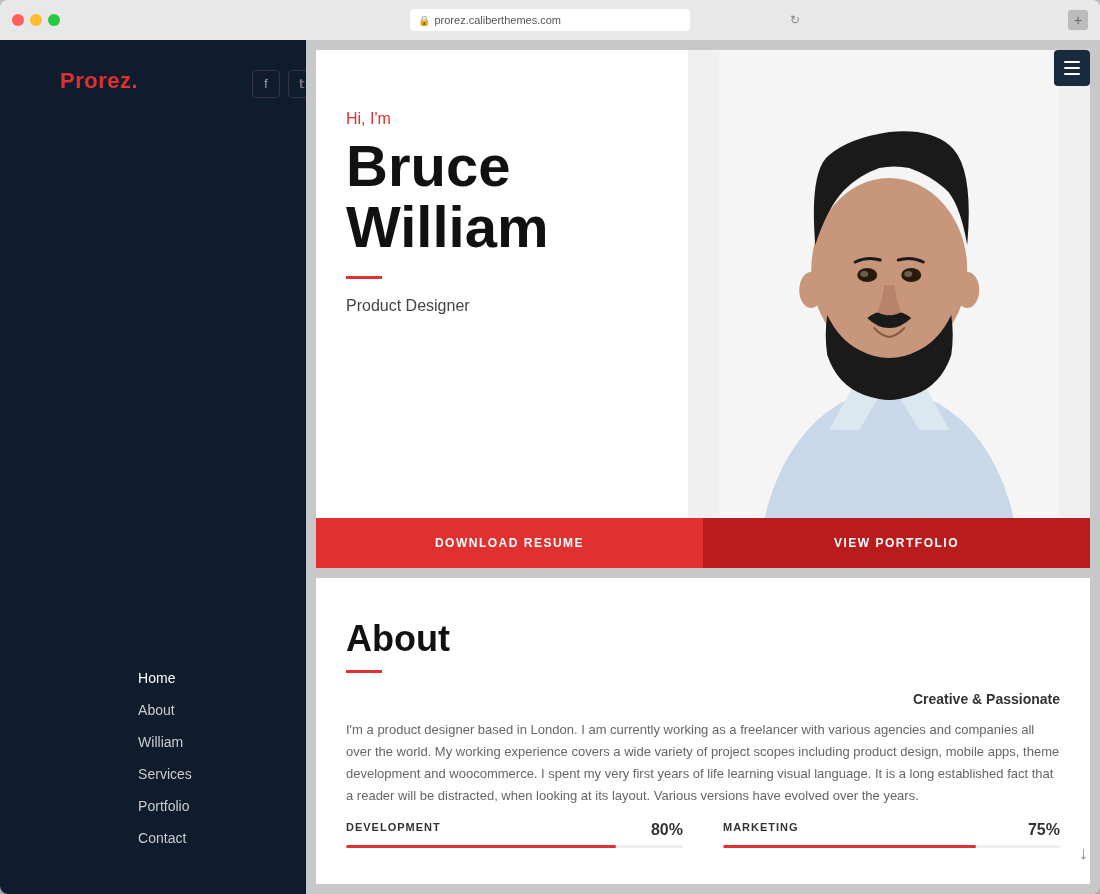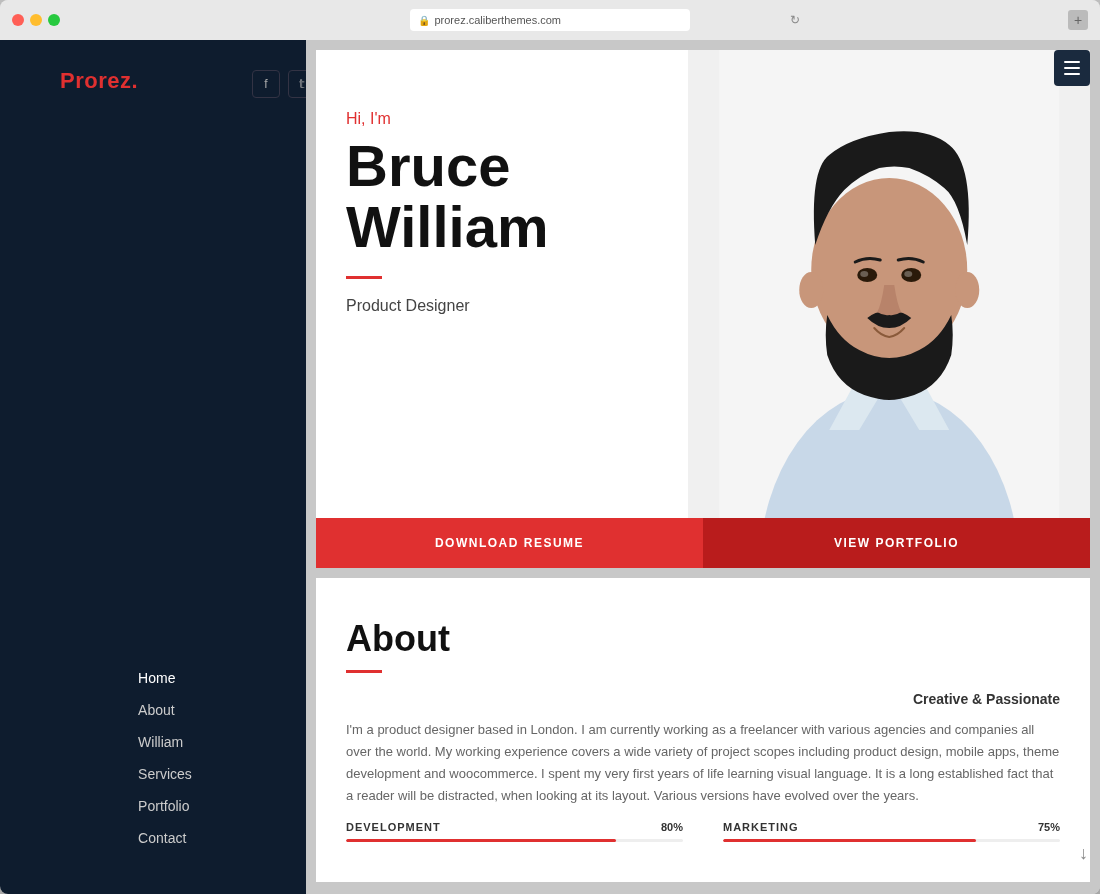--- a/index.html
+++ b/index.html
@@ -333,7 +333,7 @@
     }
 
     .skill-pct {
-      font-size: 11px;
+      font-size: 16px;
       font-weight: 700;
       color: #333;
     }

